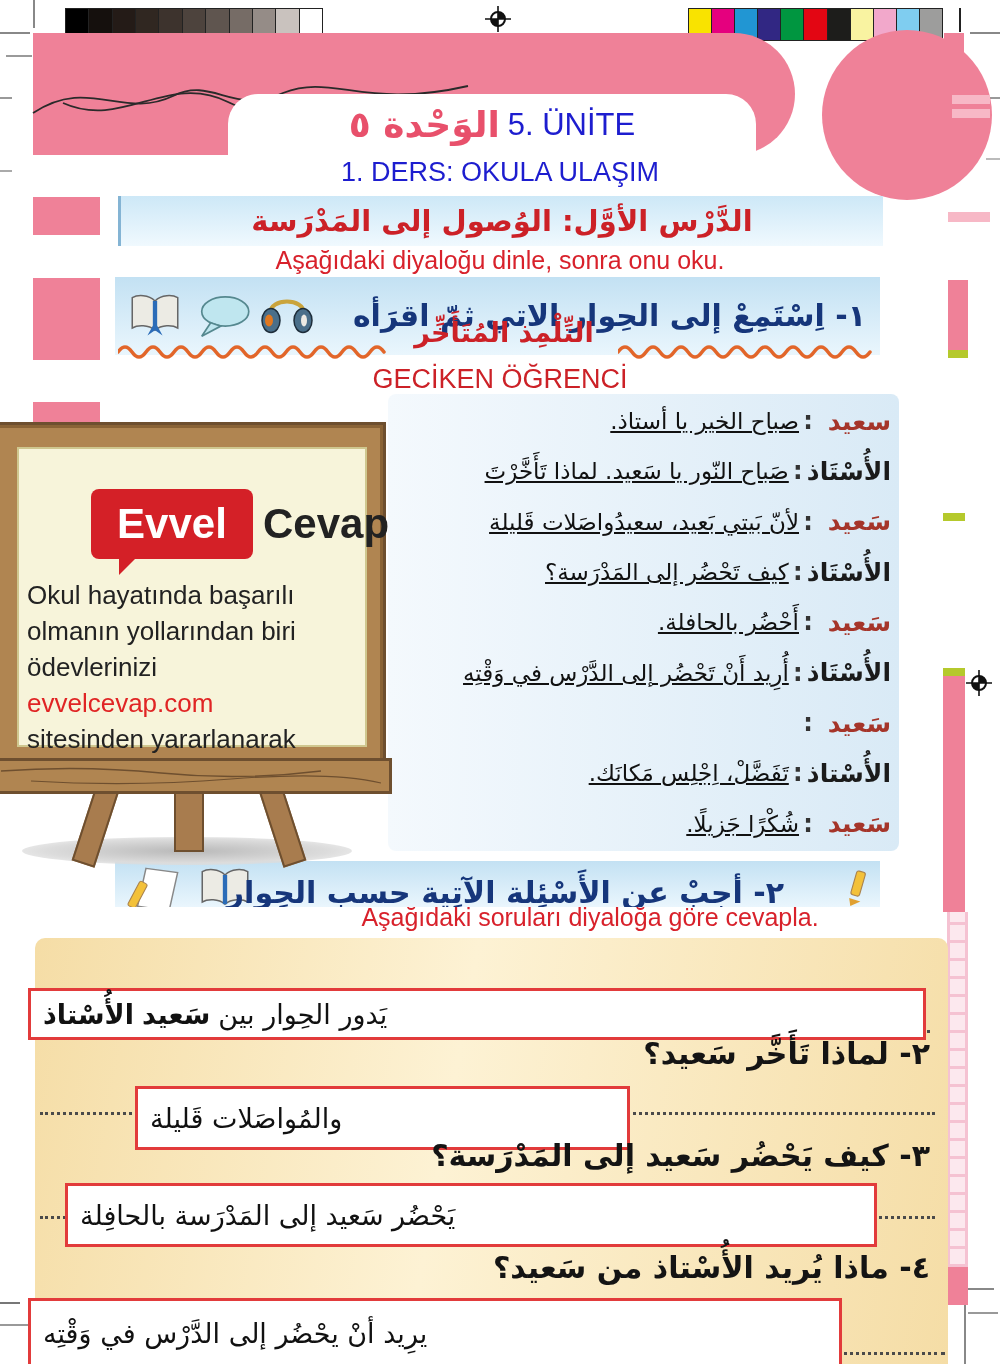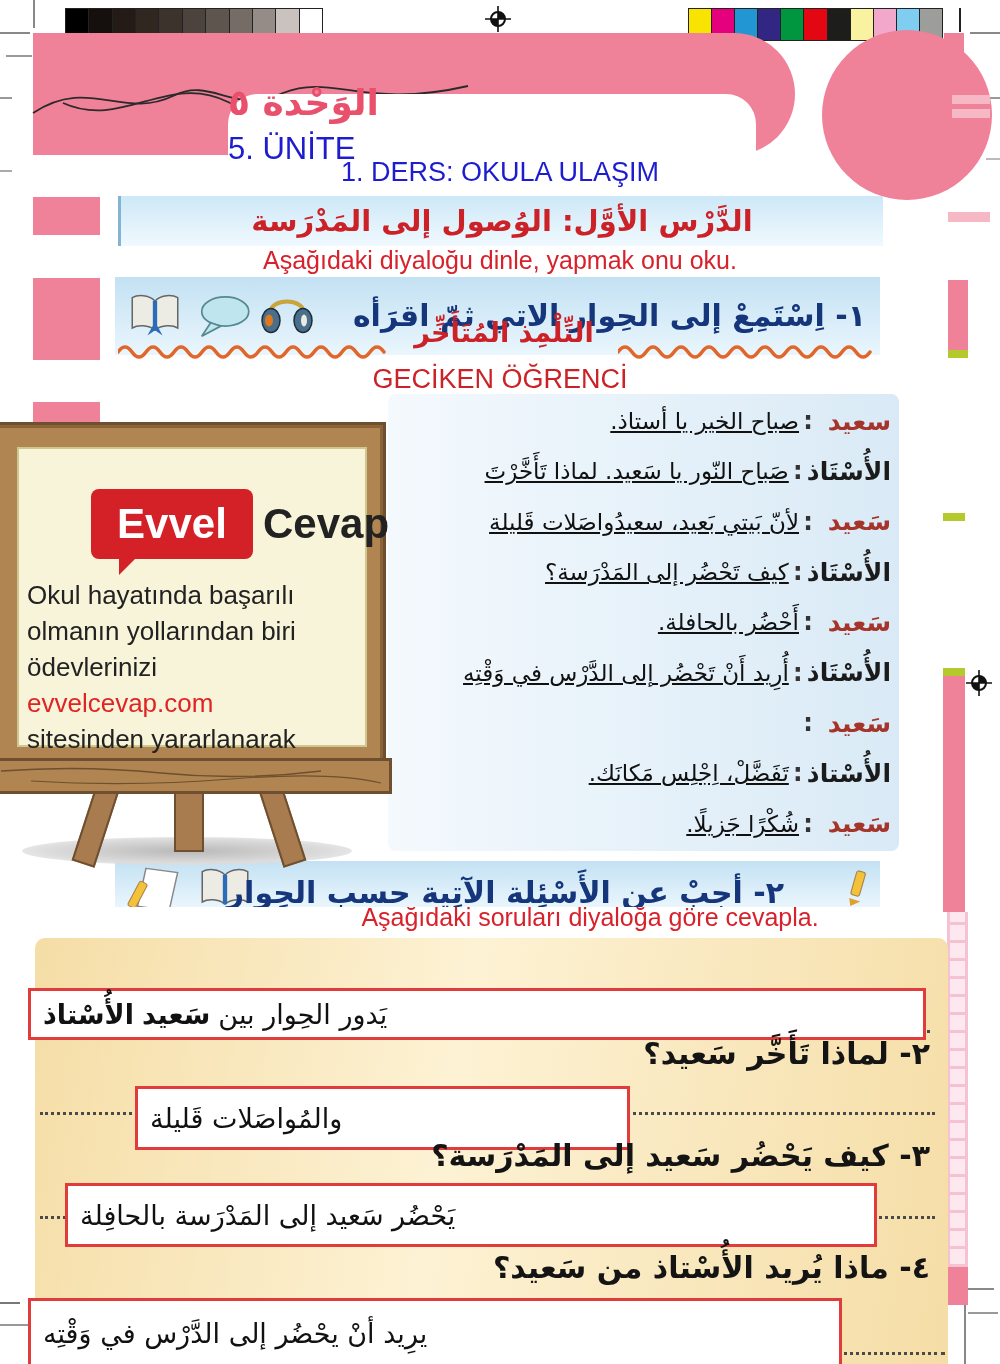--- a/index.html
+++ b/index.html
@@ -20,7 +20,7 @@
   .pink{background:#ef8198;}
   .pink-light{background:#f7b8c6;}
   .band{border-radius:0 64px 64px 0;}
-  .pill{background:#fff;border-radius:30px 30px 0 0;display:flex;align-items:flex-start;justify-content:center;gap:8px;flex-direction:column;}
+  .pill{background:#fff;border-radius:30px 30px 0 0;display:flex;align-items:center;justify-content:center;gap:8px;}
   .unit-ar{color:#e8506b;font-size:36px;font-weight:bold;direction:rtl;}
   .unit-tr{color:#1d1dcf;font-size:31px;font-weight:500;}
   .ders{color:#1d1dcf;font-size:27px;font-weight:500;text-align:center;width:100%;}

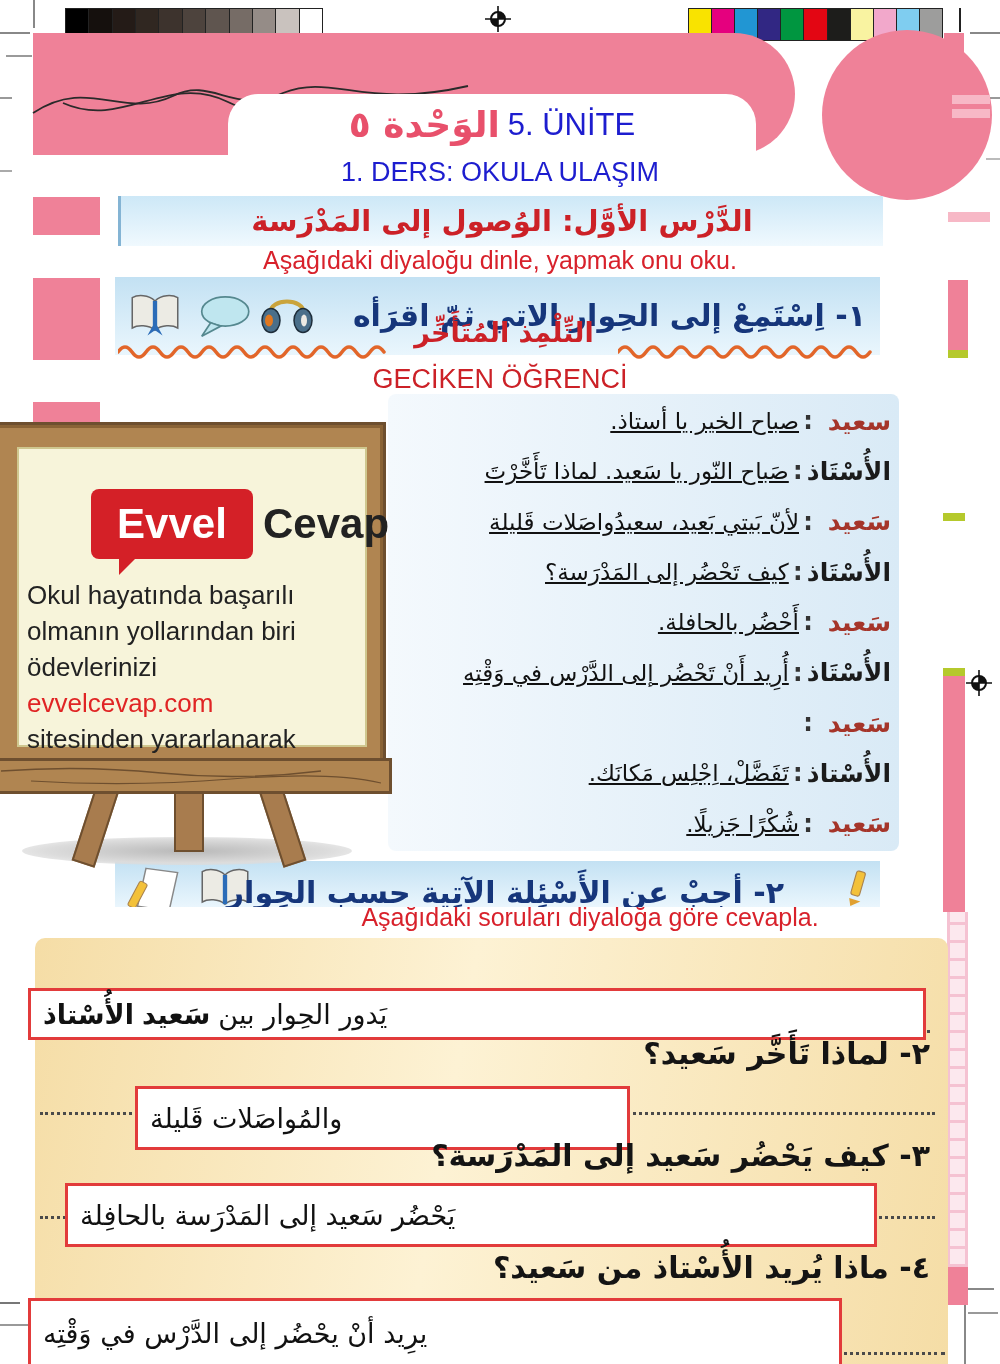--- a/index.html
+++ b/index.html
@@ -154,7 +154,7 @@
   <div class="abs lesson-banner" style="left:118px;top:196px;width:762px;height:50px">
     <span class="ar-red">الدَّرْس الأوَّل: الوُصول إلى المَدْرَسة</span>
   </div>
-  <div class="abs tr-red latin" style="left:0;top:246px;width:1000px">Aşağıdaki diyaloğu dinle, yapmak onu oku.</div>
+  <div class="abs tr-red latin" style="left:0;top:246px;width:1000px">Aşağıdaki diyaloğu dinle, sonra onu oku.</div>
 
   <div class="abs pink" style="left:33px;top:278px;width:67px;height:82px"></div>
   <div class="abs blue-banner" style="left:115px;top:277px;width:765px;height:78px">

